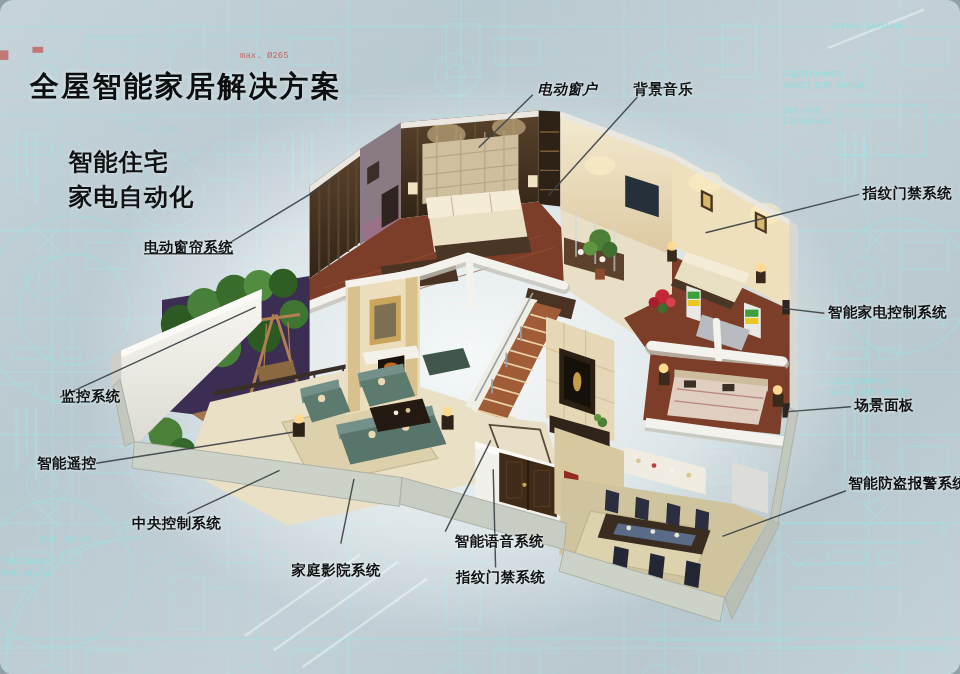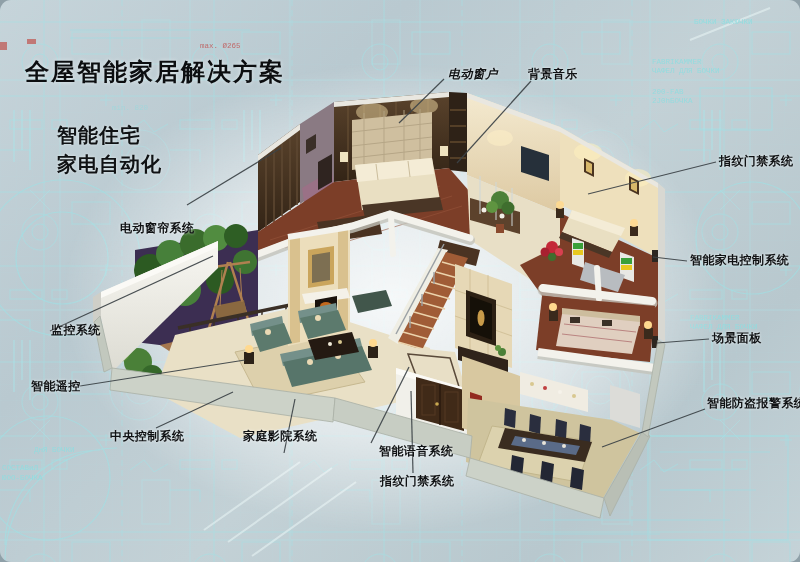--- a/index.html
+++ b/index.html
@@ -18,7 +18,7 @@
   .co0{left:448px;top:66px;font-style:italic;}  .co1{left:528px;top:66px;}
   .co2{left:719px;top:153px;} .co3{left:690px;top:252px;}
   .co4{left:712px;top:330px;} .co5{left:707px;top:395px;}
-  .co6{left:120px;top:220px;} .co7{left:3px;top:322px;margin-left:48px;}
+  .co6{left:120px;top:198px;text-decoration:underline;} .co7{left:3px;top:322px;margin-left:48px;}
   .co8{left:31px;top:378px;}  .co9{left:110px;top:428px;text-align:center;}
   .co10{left:243px;top:428px;}.co11{left:331px;top:443px;margin-left:48px;}
   .co12{left:380px;top:473px;text-align:center;}

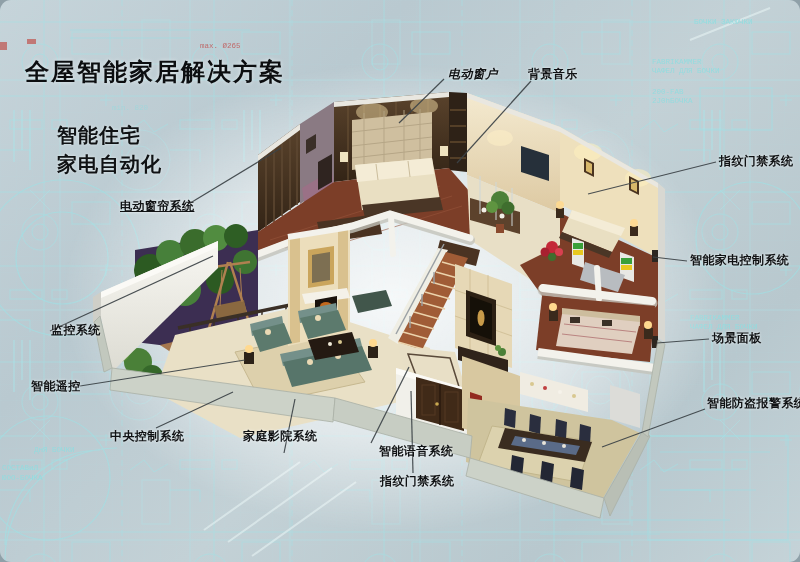--- a/index.html
+++ b/index.html
@@ -20,7 +20,7 @@
   .co4{left:712px;top:330px;} .co5{left:707px;top:395px;}
   .co6{left:120px;top:198px;text-decoration:underline;} .co7{left:3px;top:322px;margin-left:48px;}
   .co8{left:31px;top:378px;}  .co9{left:110px;top:428px;text-align:center;}
-  .co10{left:243px;top:428px;}.co11{left:331px;top:443px;margin-left:48px;}
+  .co10{left:243px;top:467px;}.co11{left:331px;top:443px;margin-left:48px;}
   .co12{left:380px;top:473px;text-align:center;}
 </style>
 </head>

